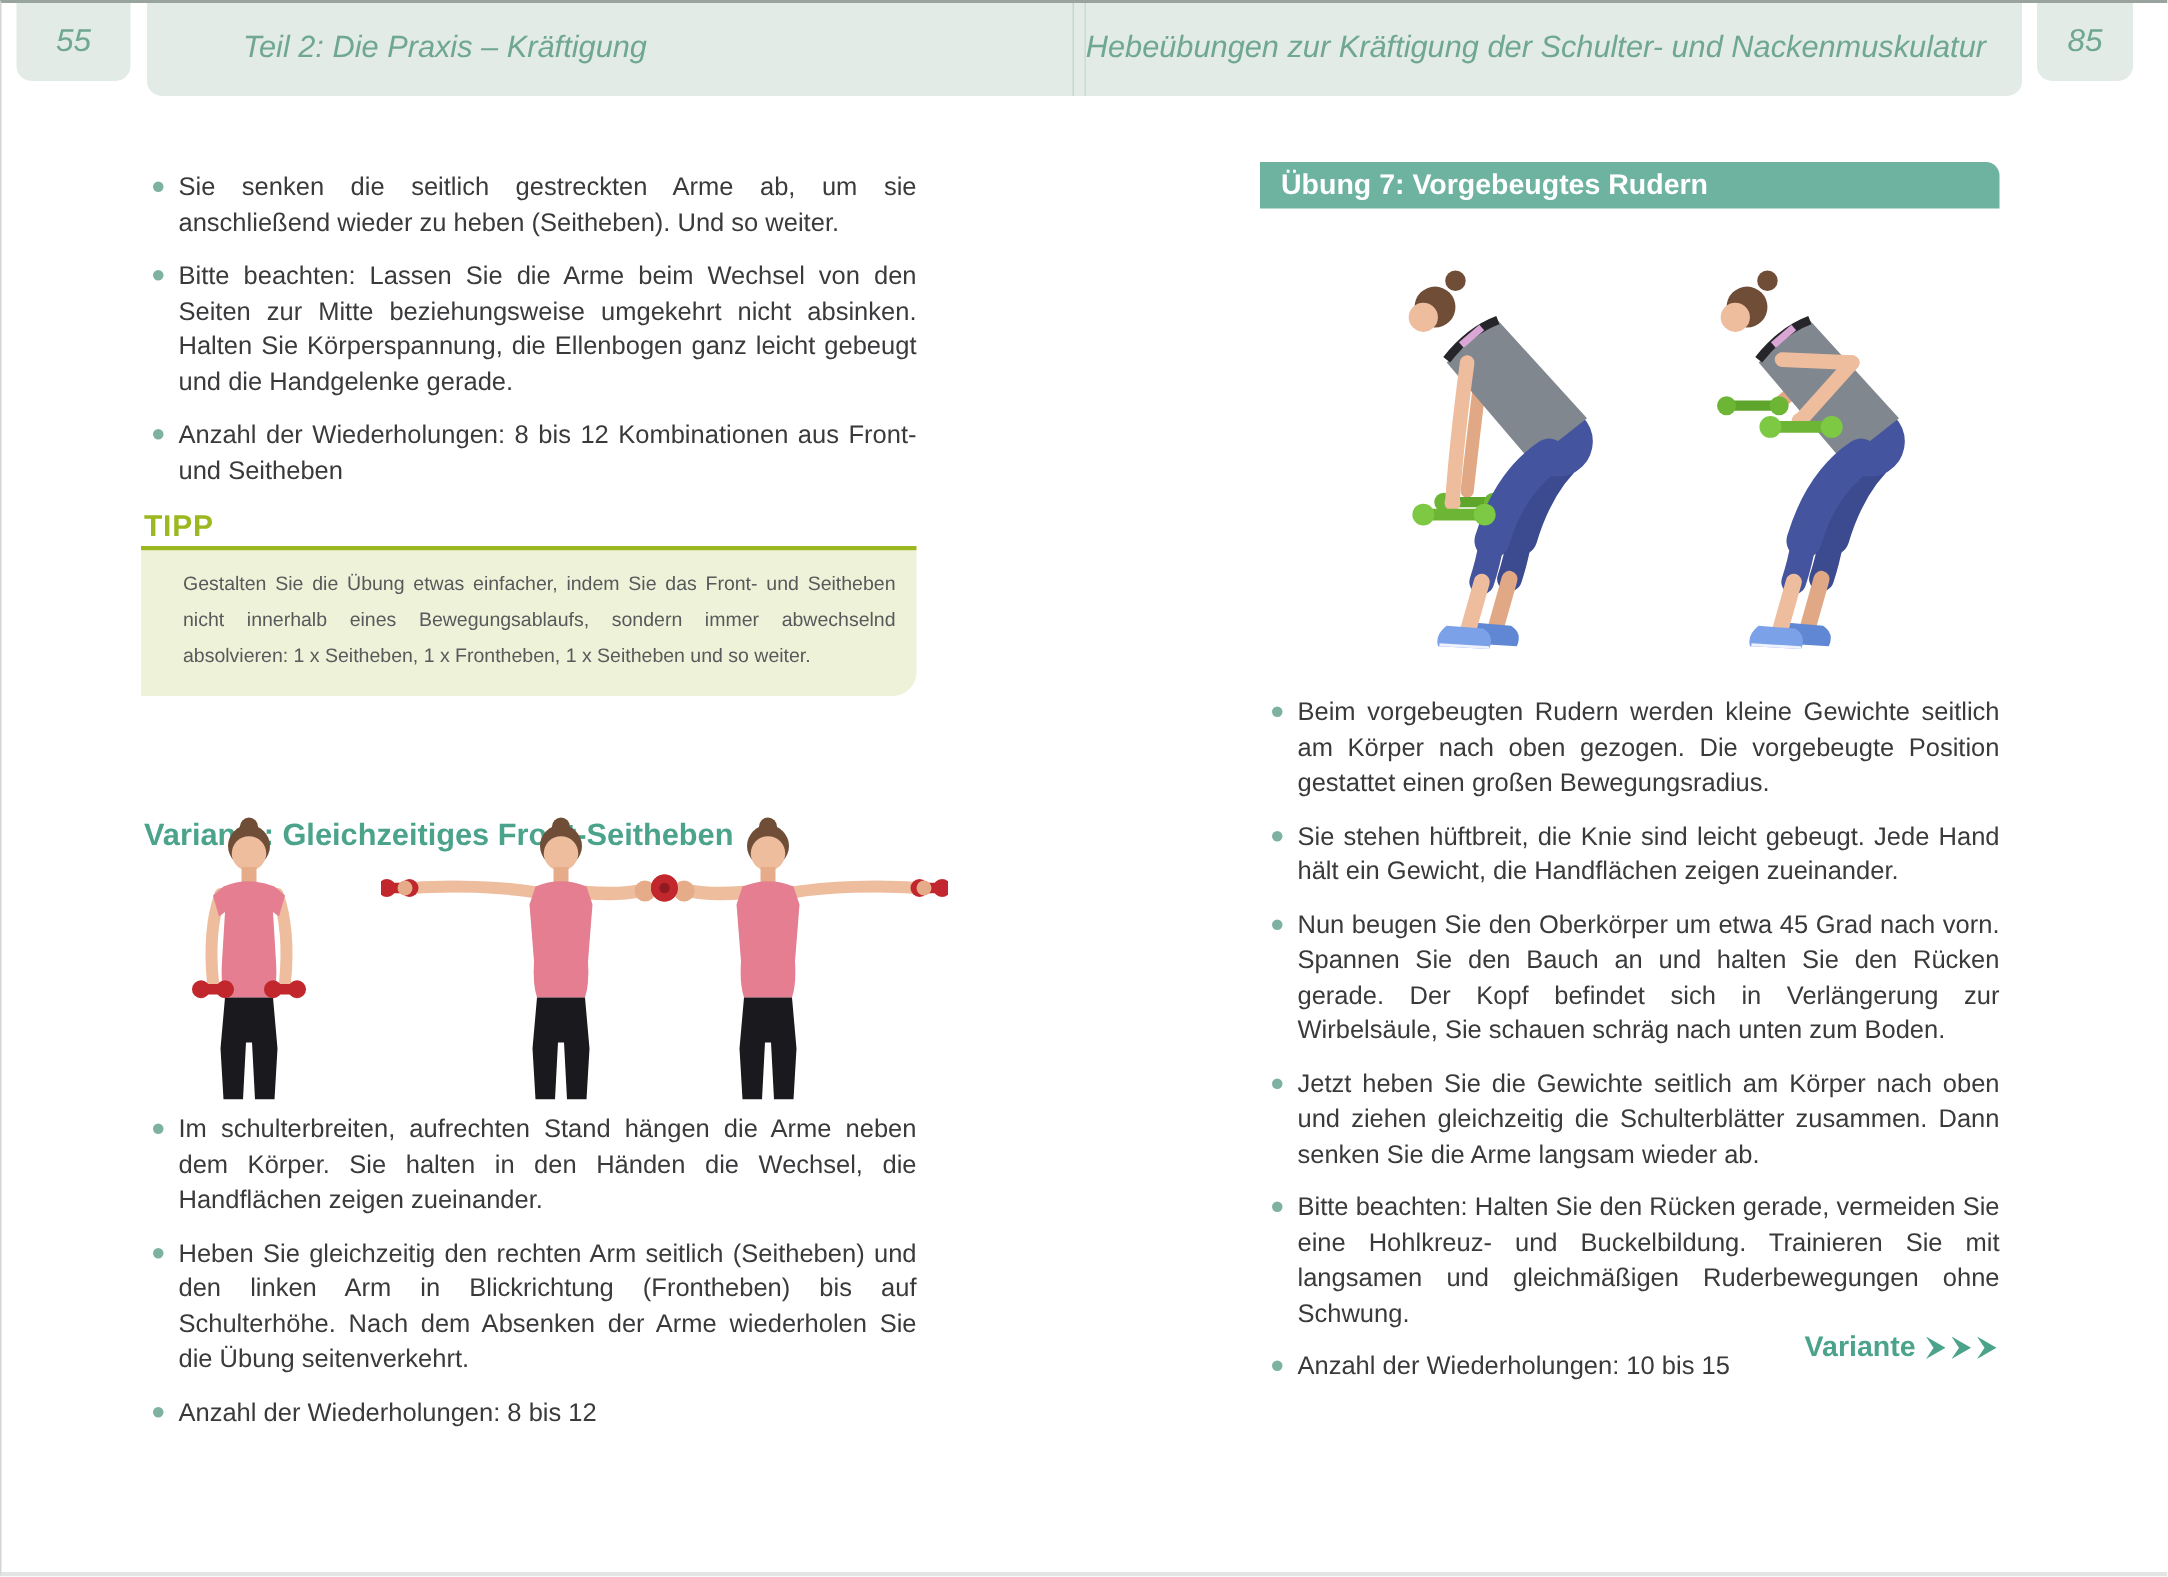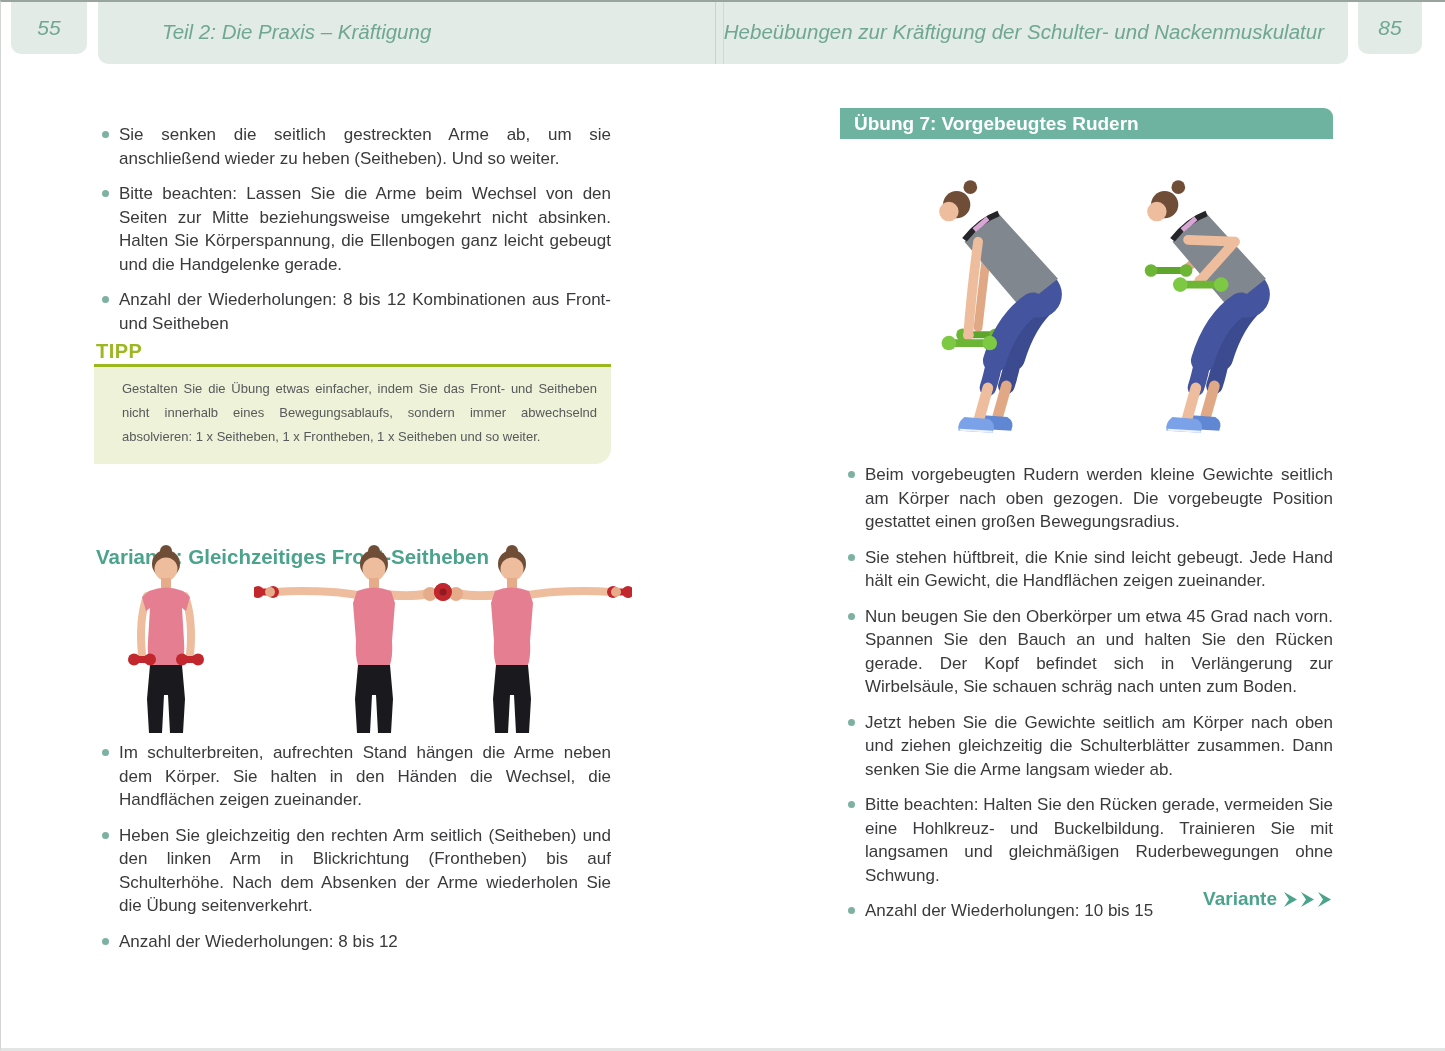--- a/index.html
+++ b/index.html
@@ -33,7 +33,7 @@
     content:""; position:absolute; left:4px; top:8px; width:7px; height:7px;
     border-radius:50%; background:#7db1a2;
   }
-  #bullets-top-left    { left:97px;  top:121px; width:513px; }
+  #bullets-top-left    { left:97px;  top:111px; width:513px; }
   #bullets-bottom-left { left:97px;  top:739px; width:513px; }
   #bullets-right       { left:843px; top:461px; width:489px; }
 

